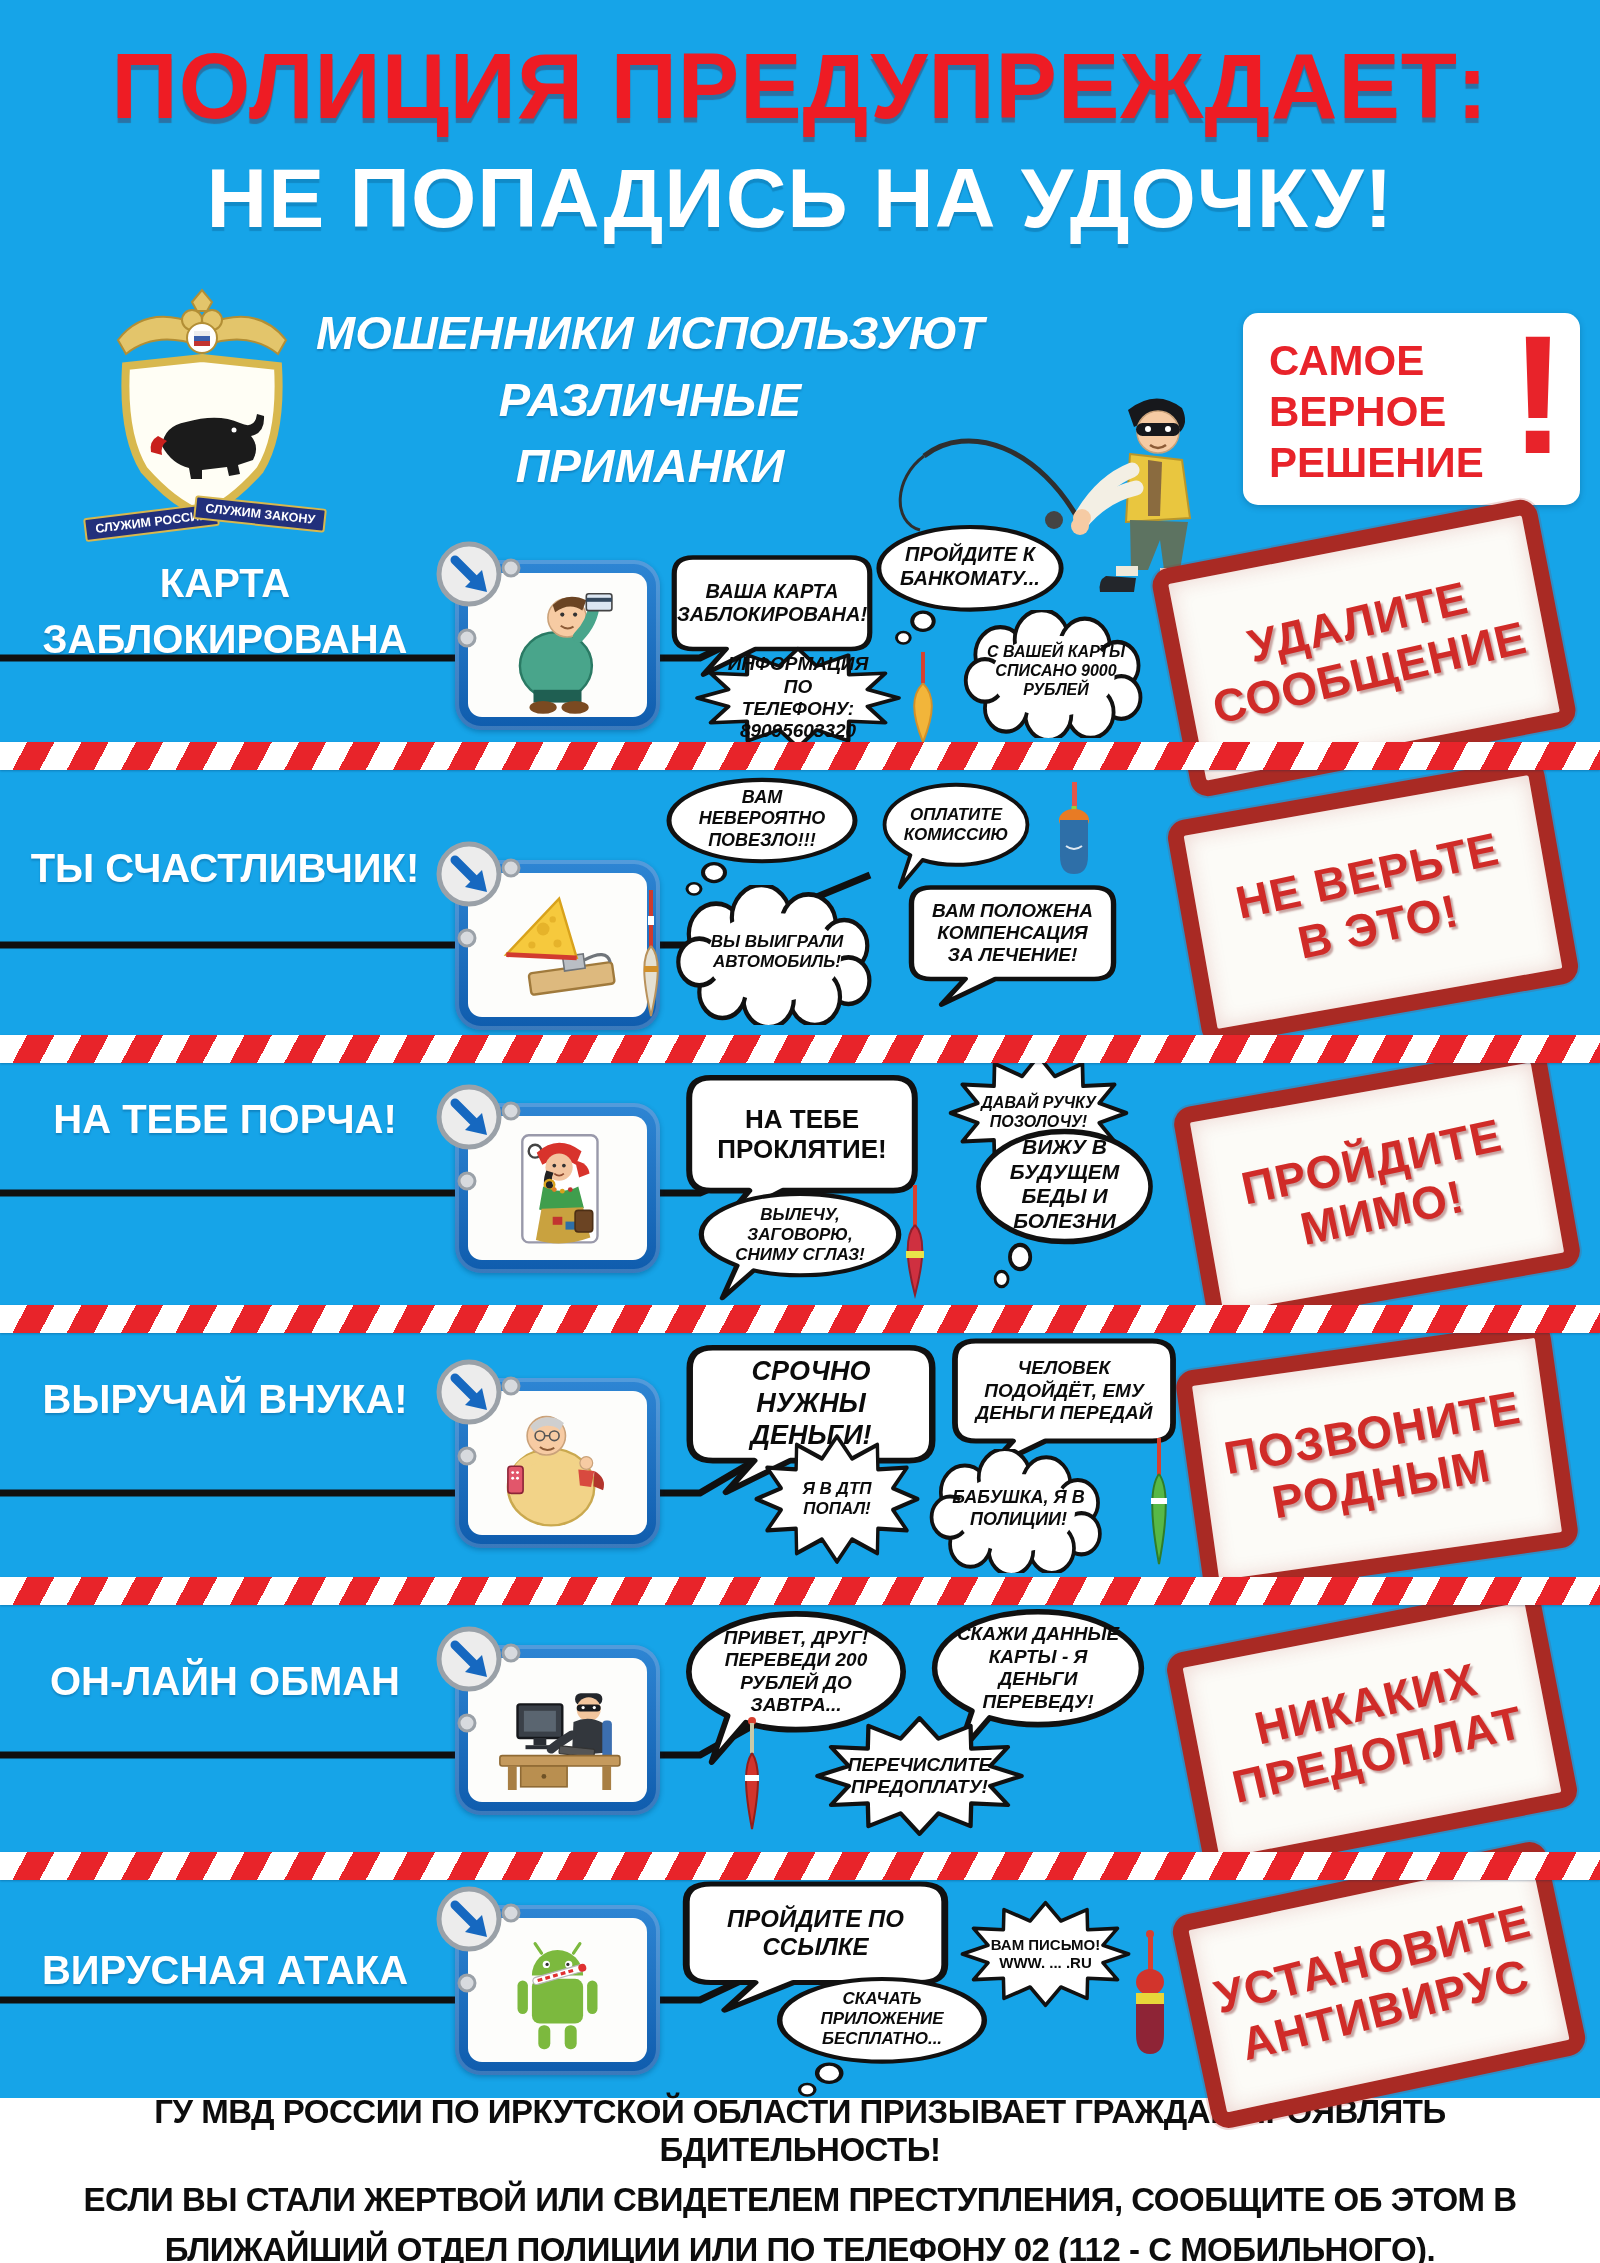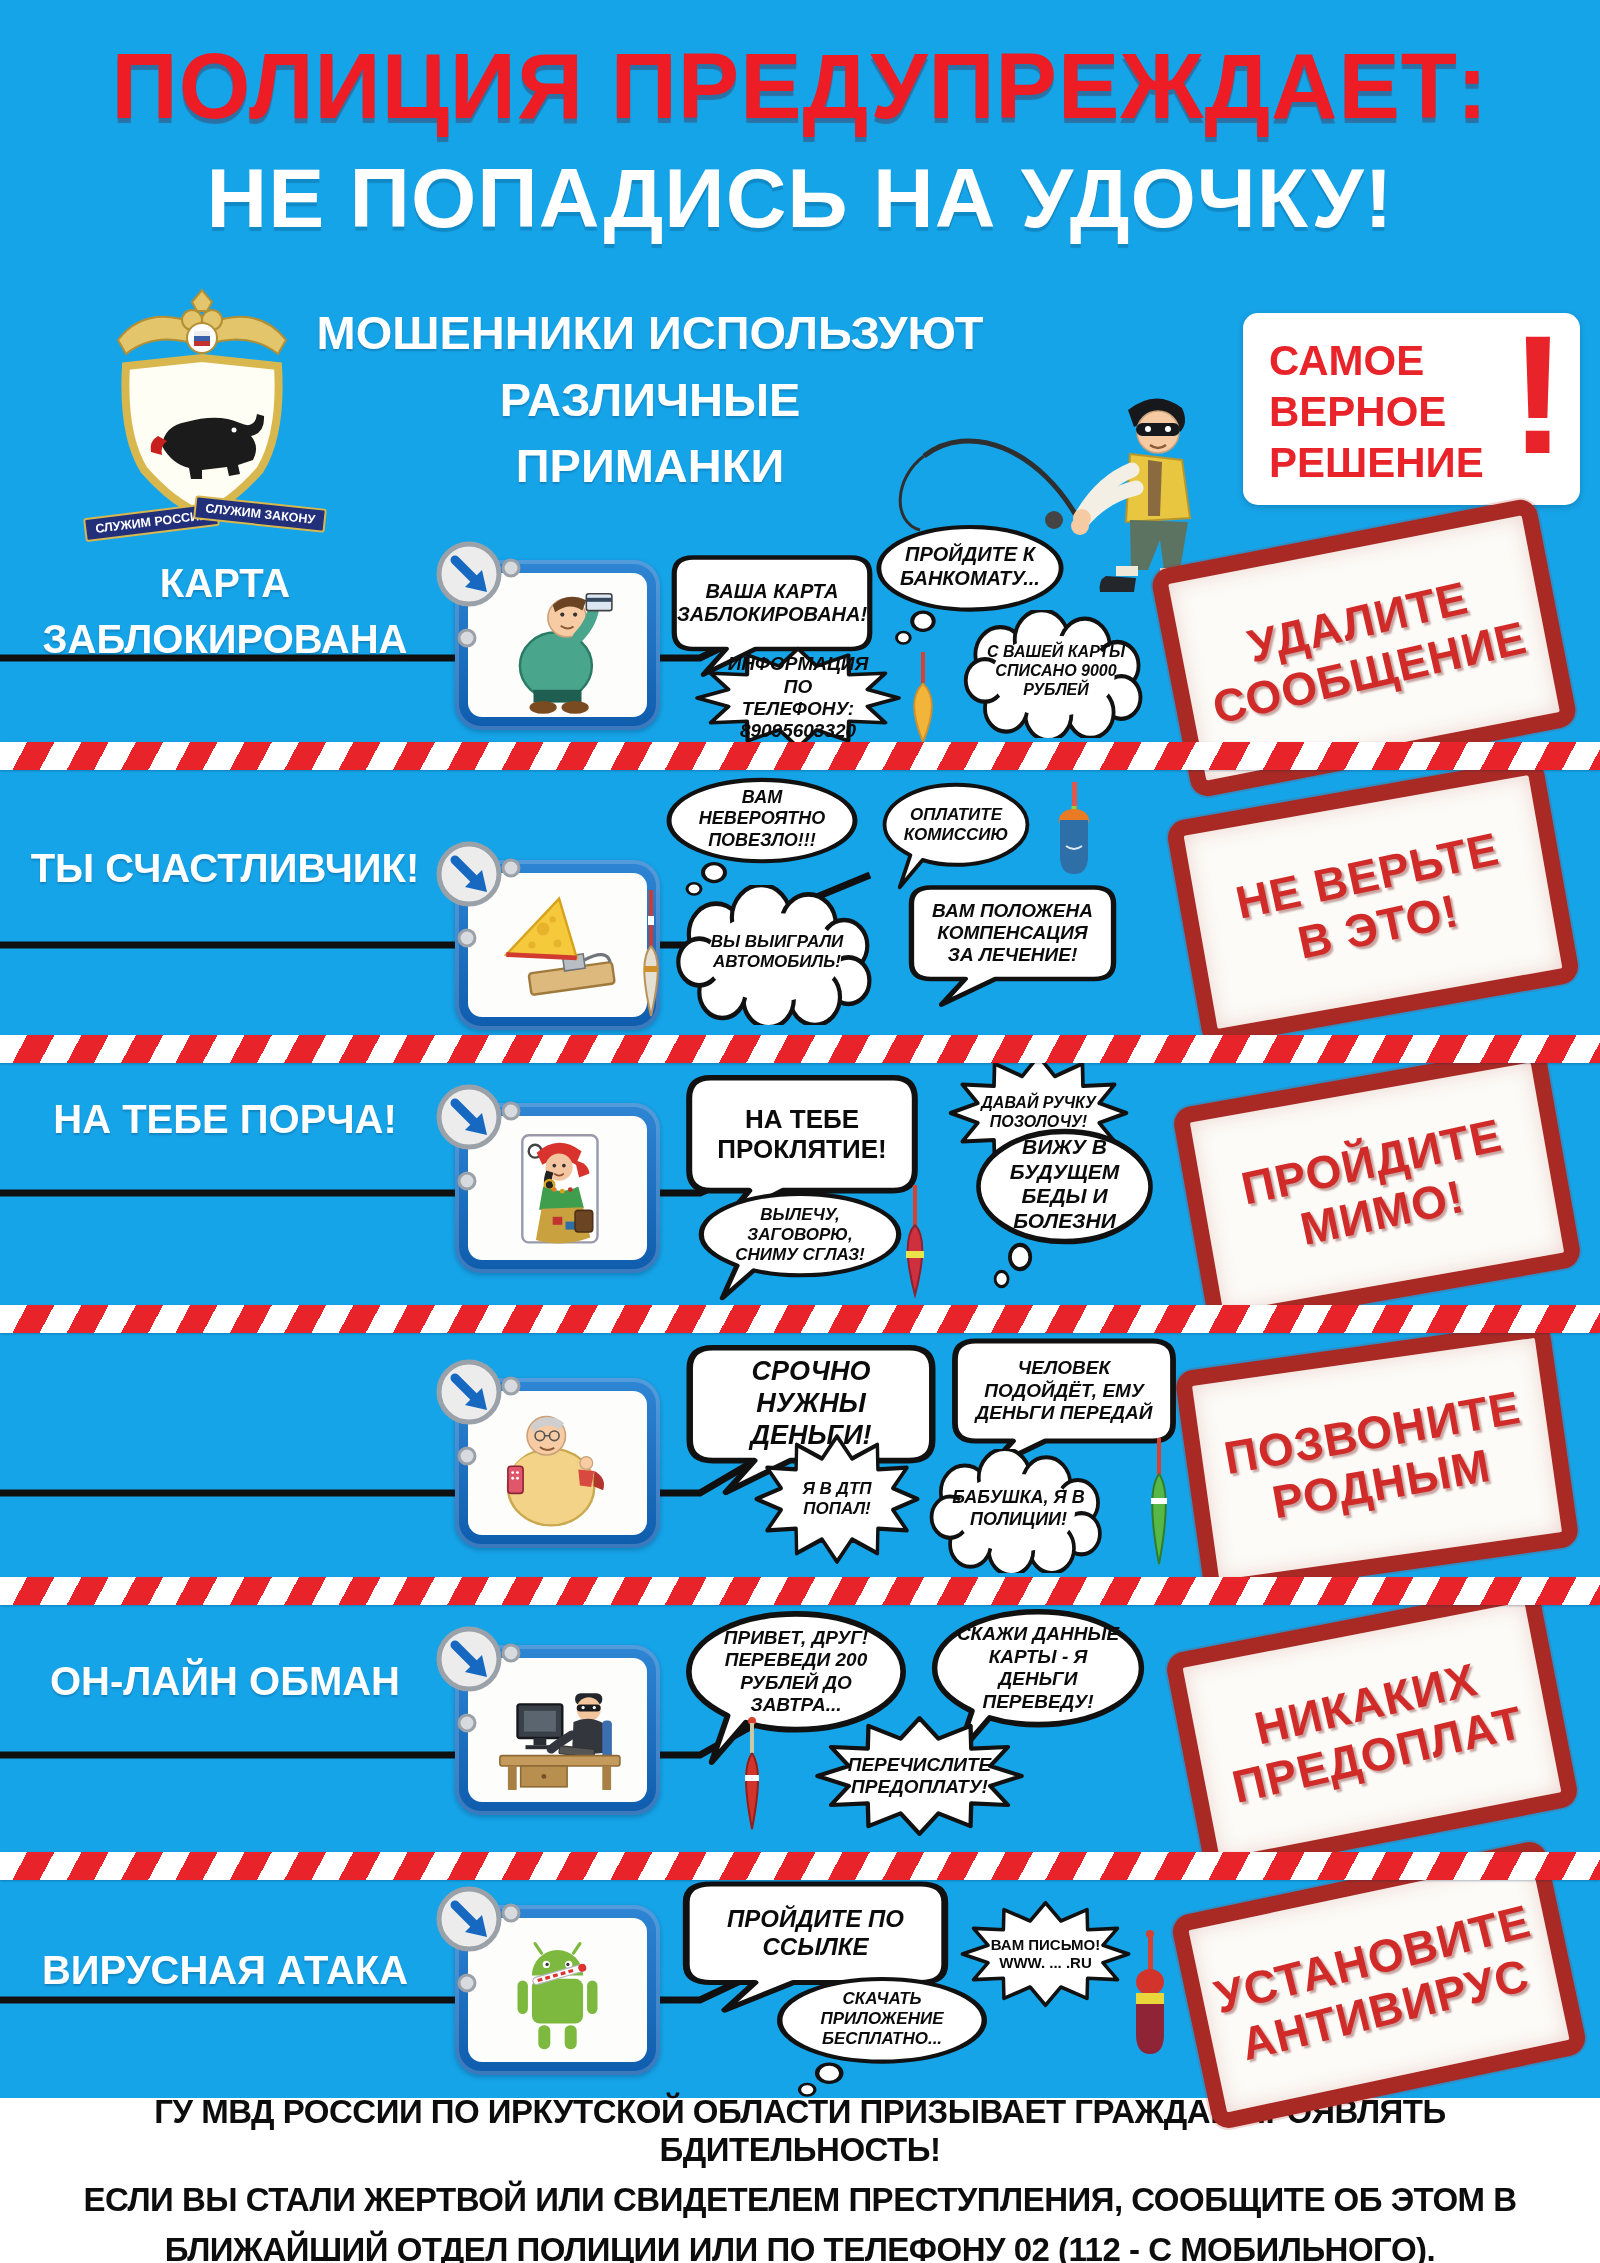--- a/index.html
+++ b/index.html
@@ -11,7 +11,7 @@
   .title2{position:absolute;top:150px;left:0;width:1600px;text-align:center;font-size:84px;
     font-weight:bold;color:#ffffff;letter-spacing:1px;text-shadow:0 4px 1px rgba(0,60,100,.25);}
   .subtitle{position:absolute;left:300px;top:300px;width:700px;text-align:center;color:#fff;
-    font-weight:bold;font-size:47px;line-height:1.42;text-shadow:0 2px 2px rgba(0,60,110,.3);}
+    font-weight:bold;font-size:47px;line-height:1.42;text-shadow:0 2px 2px rgba(0,60,110,.3);font-style:italic;}
   .emblem{position:absolute;left:88px;top:286px;width:228px;height:250px;}
   .emblem svg{position:absolute;left:0;top:0;}
   .ribbon{position:absolute;background:#22307c;color:#fff;font-size:12.5px;font-weight:bold;

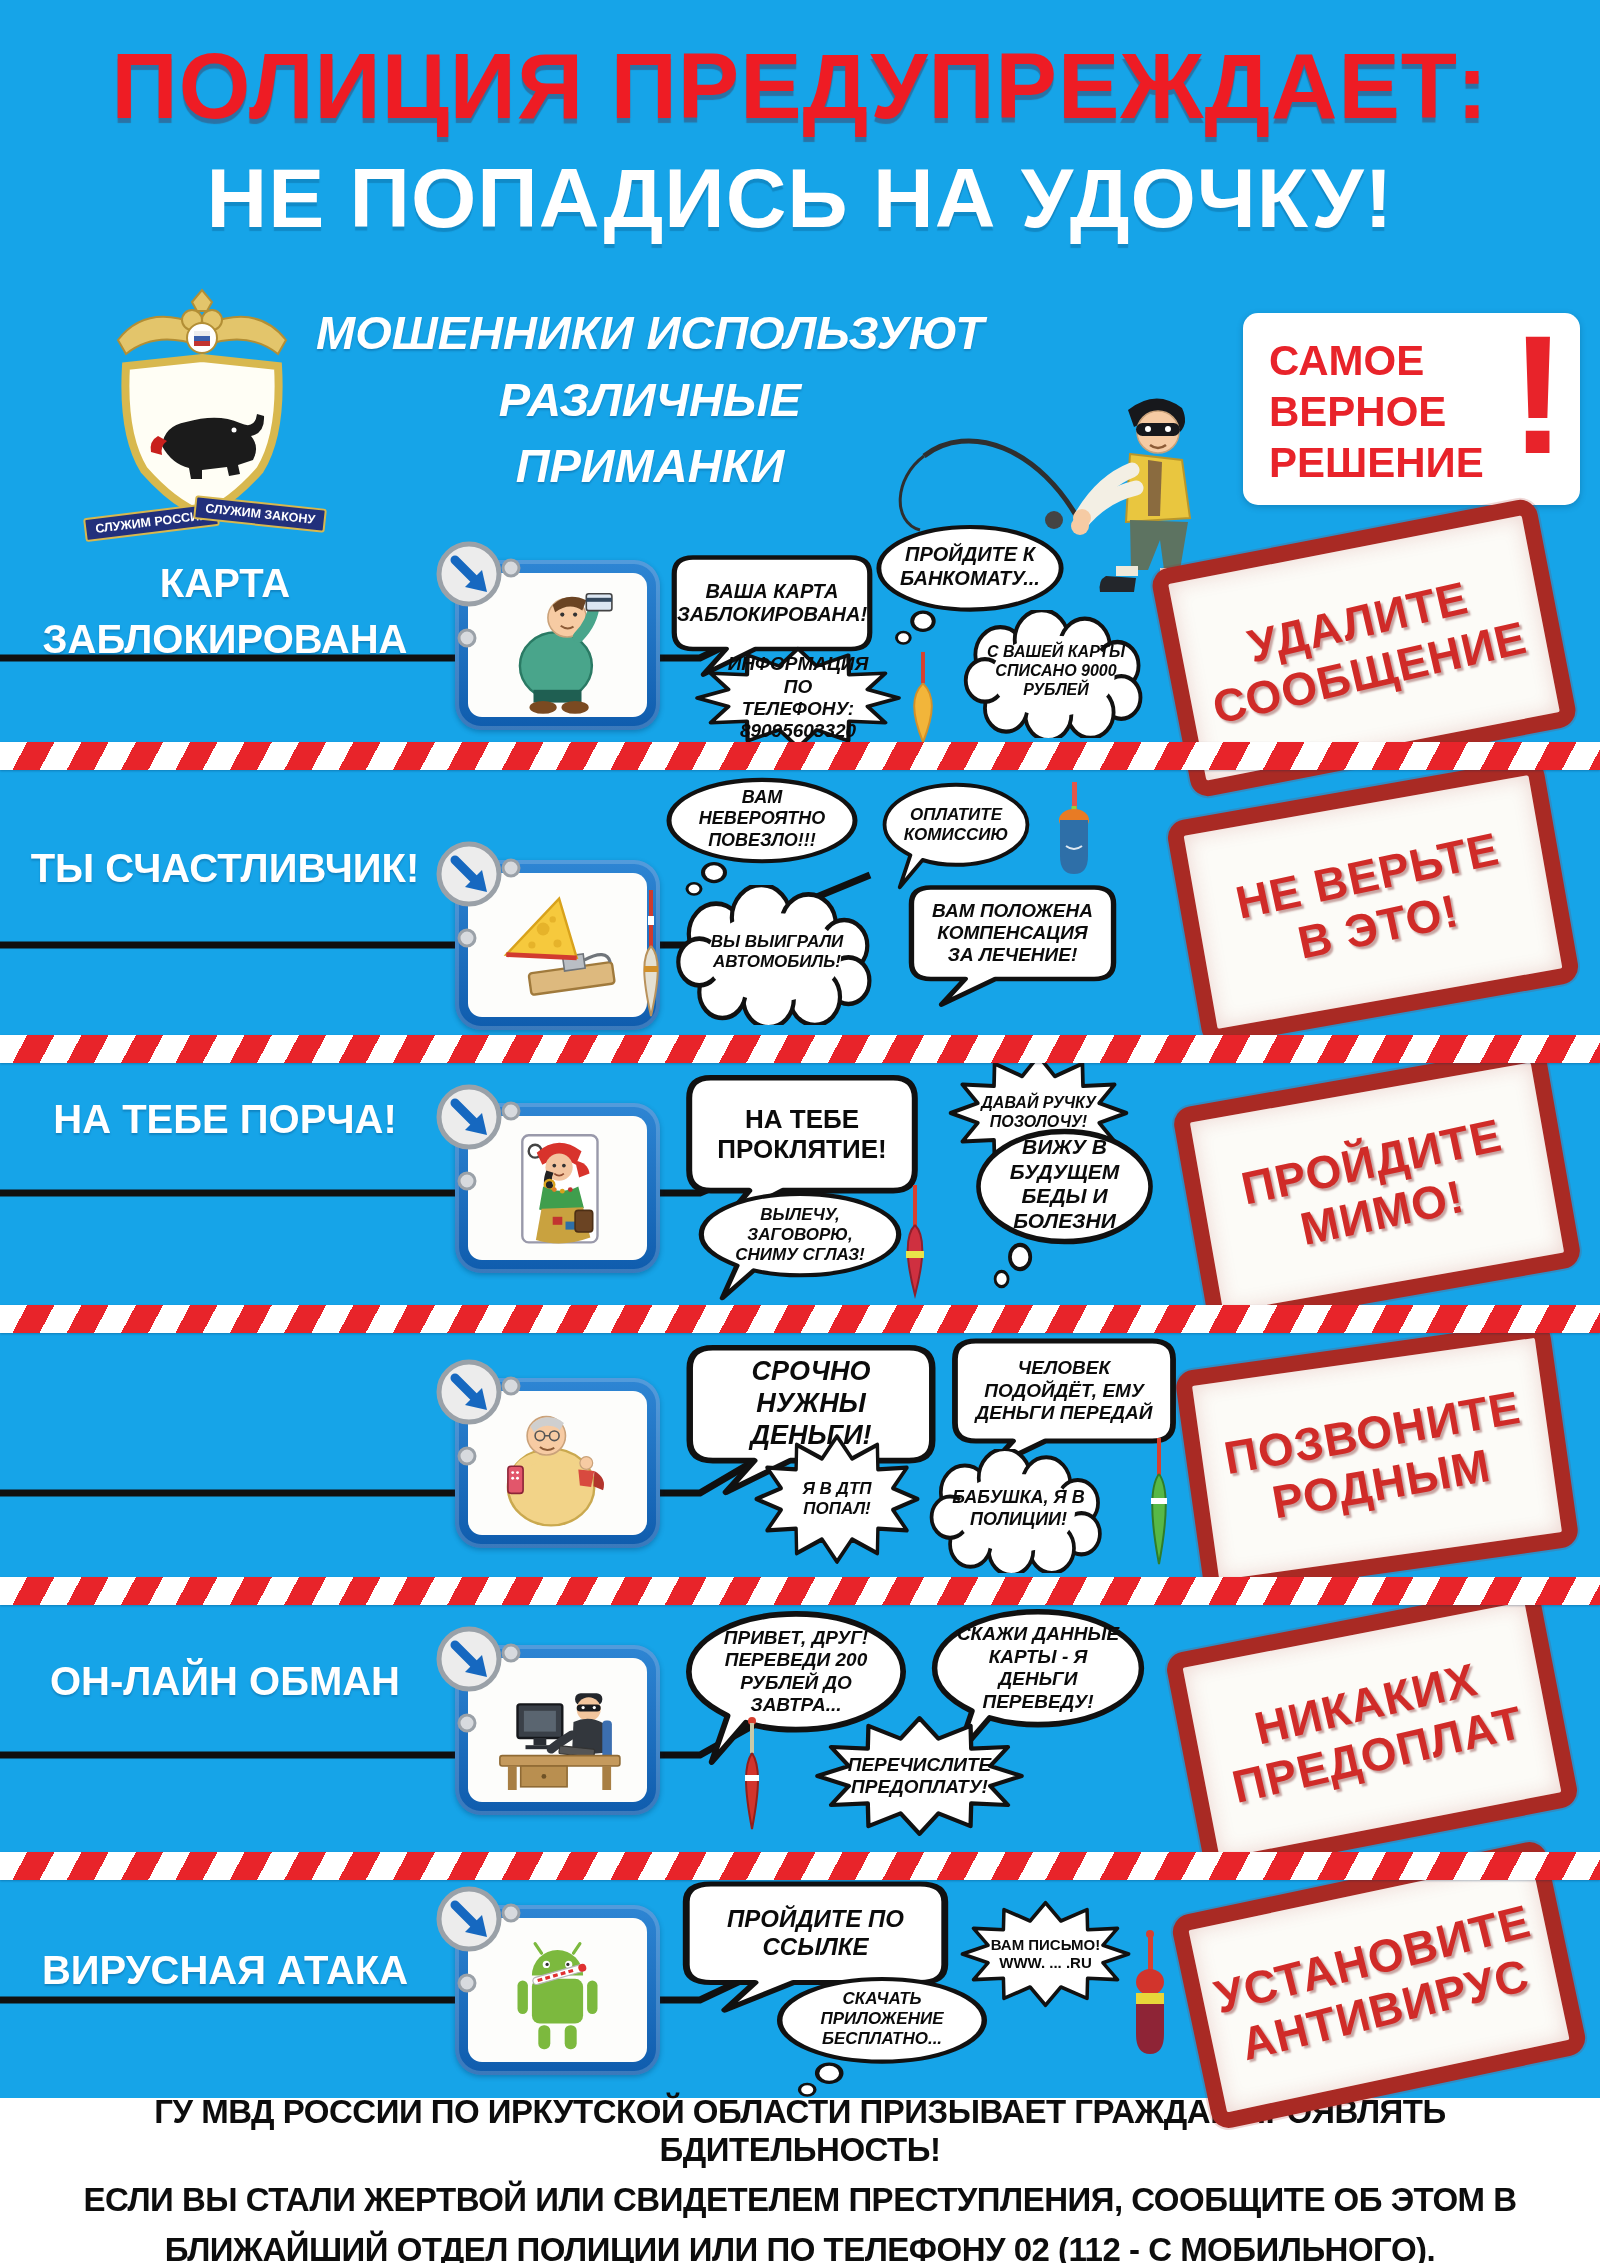--- a/index.html
+++ b/index.html
@@ -387,6 +387,7 @@
     <svg class="connector" width="1600" height="244" viewBox="0 0 1600 244">
       <polyline points="0,160 700,160 870,60" fill="none" stroke="#101010" stroke-width="7"></polyline>
       </svg>
+    <div class="row-label" style="top:38px;">ВЫРУЧАЙ ВНУКА!</div>
     <div class="card" style="top:45px;">
       <div class="card-face">
         <svg viewBox="0 0 180 180">

